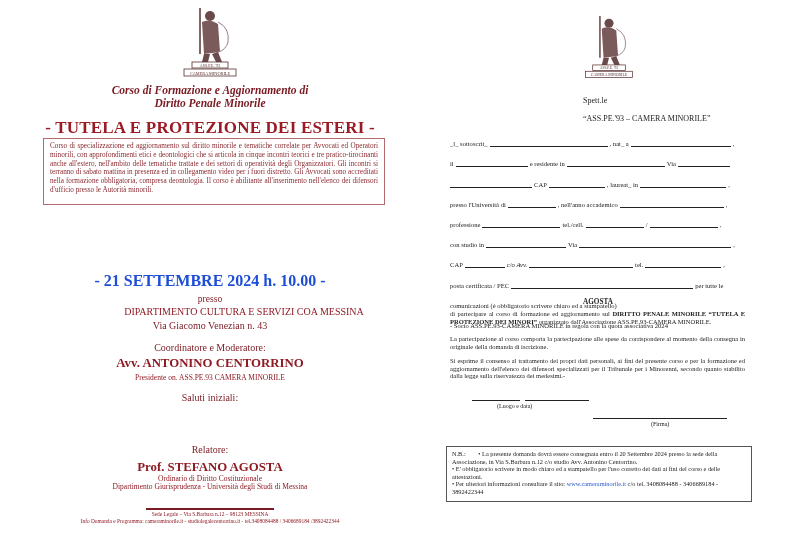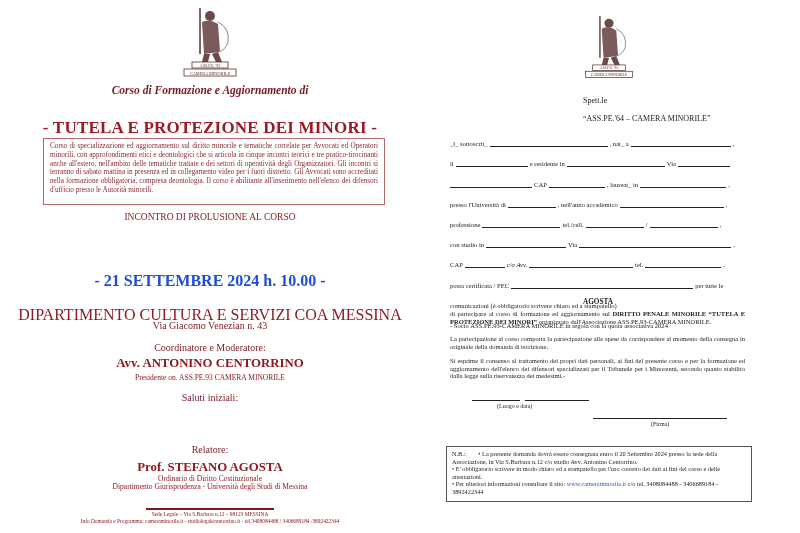--- a/index.html
+++ b/index.html
@@ -90,6 +90,7 @@
 
   <div class="center course-title">
     <div>Corso di Formazione e Aggiornamento di</div>
+    <div>Diritto Penale Minorile</div>
   </div>
 
   <div class="center main-title">- TUTELA E PROTEZIONE  DEI MINORI -</div>

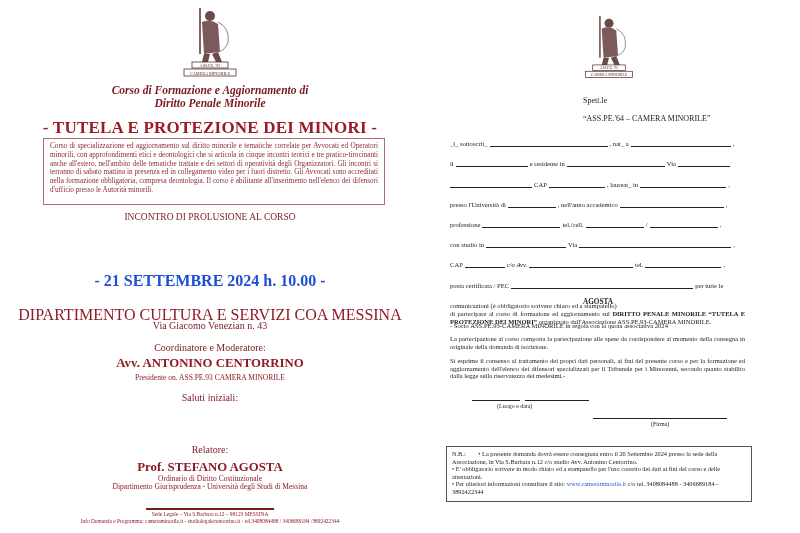--- a/index.html
+++ b/index.html
@@ -93,7 +93,7 @@
     <div>Diritto Penale Minorile</div>
   </div>
 
-  <div class="center main-title">- TUTELA E PROTEZIONE  DEI MINORI -</div>
+  <div class="center main-title">- TUTELA E PROTEZIONE  DEI ESTERI -</div>
 
   <div class="desc-box">Corso di specializzazione ed aggiornamento sul diritto minorile e tematiche correlate per Avvocati ed Operatori minorili, con approfondimenti etici e deontologici che si articola in cinque incontri teorici e tre pratico-tirocinanti anche all'estero, nell'ambito delle tematiche trattate e dei settori di operatività degli Organizzatori. Gli incontri si terranno di sabato mattina in presenza ed in collegamento video per i fuori distretto. Gli Avvocati sono accreditati nella formazione obbligatoria, compresa deontologia. Il corso è abilitante all'inserimento nell'elenco dei difensori d'ufficio presso le Autorità minorili.</div>
 

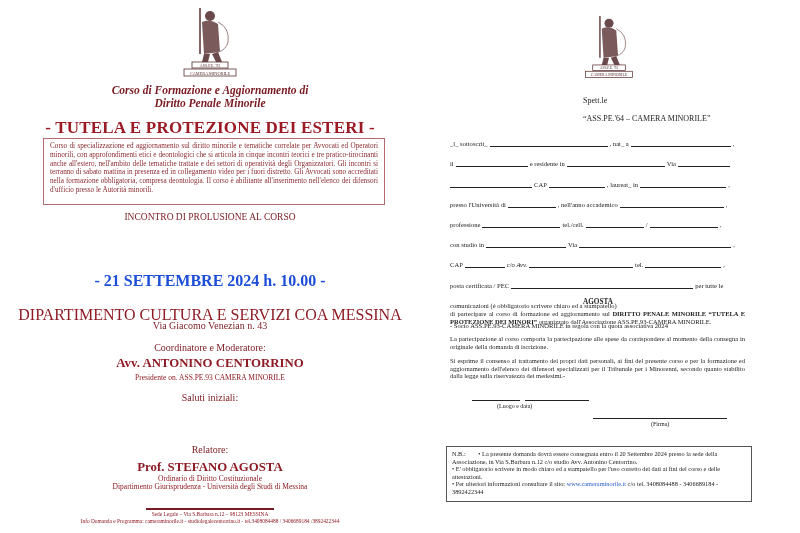--- a/index.html
+++ b/index.html
@@ -141,7 +141,7 @@
 </div>
 
 <div class="spett">Spett.le</div>
-<div class="recipient">“ASS.PE.'64 – CAMERA MINORILE”</div>
+<div class="recipient">“ASS.PE.'93 – CAMERA MINORILE”</div>
 
 <div class="form">
   <div class="frow">

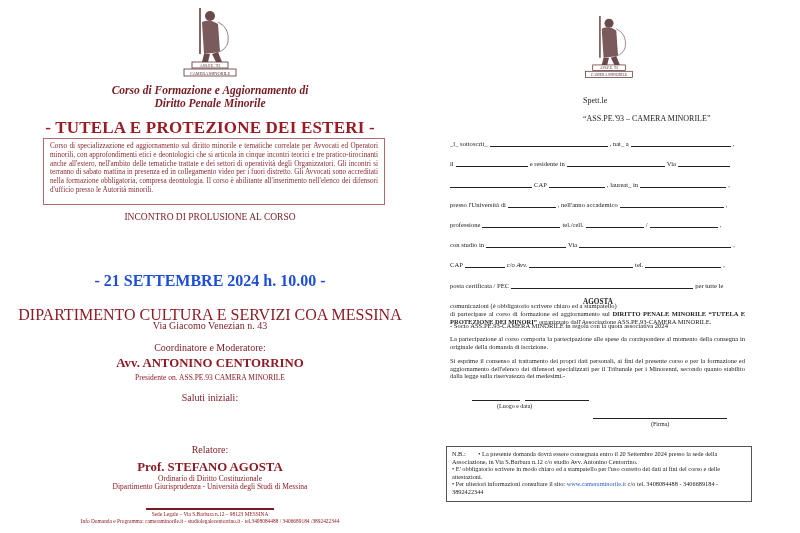--- a/index.html
+++ b/index.html
@@ -97,7 +97,6 @@
 
   <div class="desc-box">Corso di specializzazione ed aggiornamento sul diritto minorile e tematiche correlate per Avvocati ed Operatori minorili, con approfondimenti etici e deontologici che si articola in cinque incontri teorici e tre pratico-tirocinanti anche all'estero, nell'ambito delle tematiche trattate e dei settori di operatività degli Organizzatori. Gli incontri si terranno di sabato mattina in presenza ed in collegamento video per i fuori distretto. Gli Avvocati sono accreditati nella formazione obbligatoria, compresa deontologia. Il corso è abilitante all'inserimento nell'elenco dei difensori d'ufficio presso le Autorità minorili.</div>
 
-  <div class="center prolusion">INCONTRO DI PROLUSIONE AL CORSO</div>
 
 
   <div class="center date">- 21 SETTEMBRE 2024 h. 10.00 -</div>

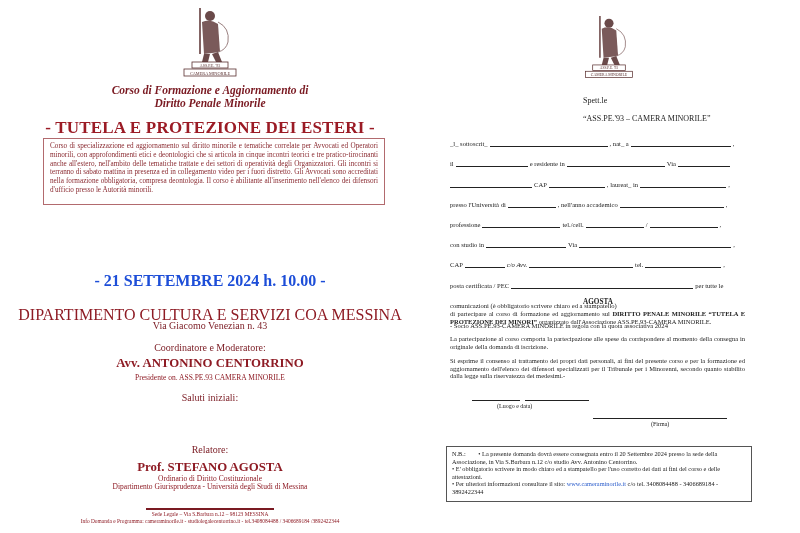--- a/index.html
+++ b/index.html
@@ -100,6 +100,7 @@
 
 
   <div class="center date">- 21 SETTEMBRE 2024 h. 10.00 -</div>
+  <div class="center presso">presso</div>
   <div class="center dept">DIPARTIMENTO CULTURA E SERVIZI COA MESSINA</div>
   <div class="center address">Via Giacomo Venezian n. 43</div>
 

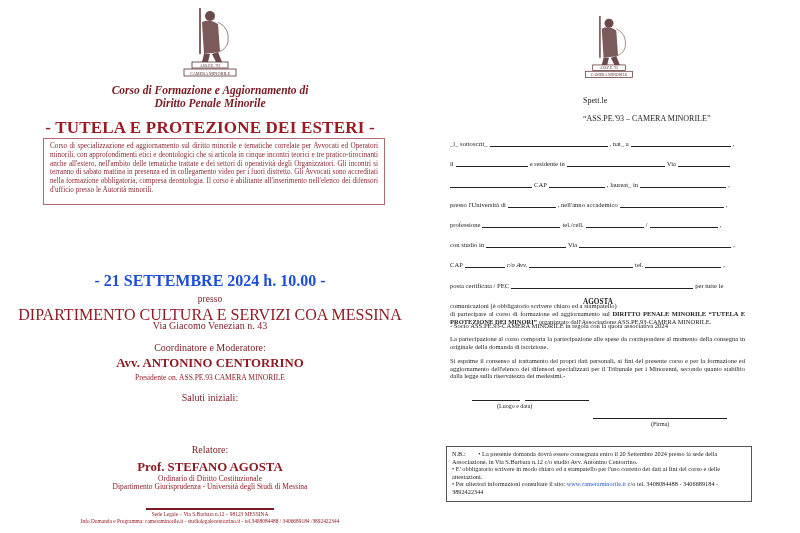--- a/index.html
+++ b/index.html
@@ -29,7 +29,7 @@
   .subject { top: 231px; font-size: 13.4px; font-style: italic; font-weight: bold; line-height: 17px; color: #7a1a22; }
   .date { top: 272px; font-size: 16px; font-weight: bold; color: #1d4ed8; }
   .presso { top: 294px; font-size: 9.5px; color: #7a1a22; }
-  .dept { top: 306px; font-size: 16px; color: #8e1b24; }
+  .dept { top: 306px; font-size: 10px; color: #8e1b24; margin-left: 34px; }
   .address { top: 320px; font-size: 10px; color: #7a1a22; }
   .coord-label { top: 342px; font-size: 10px; color: #7a1a22; }
   .coord-name { top: 356px; font-size: 12.8px; font-weight: bold; color: #8e1b24; }

